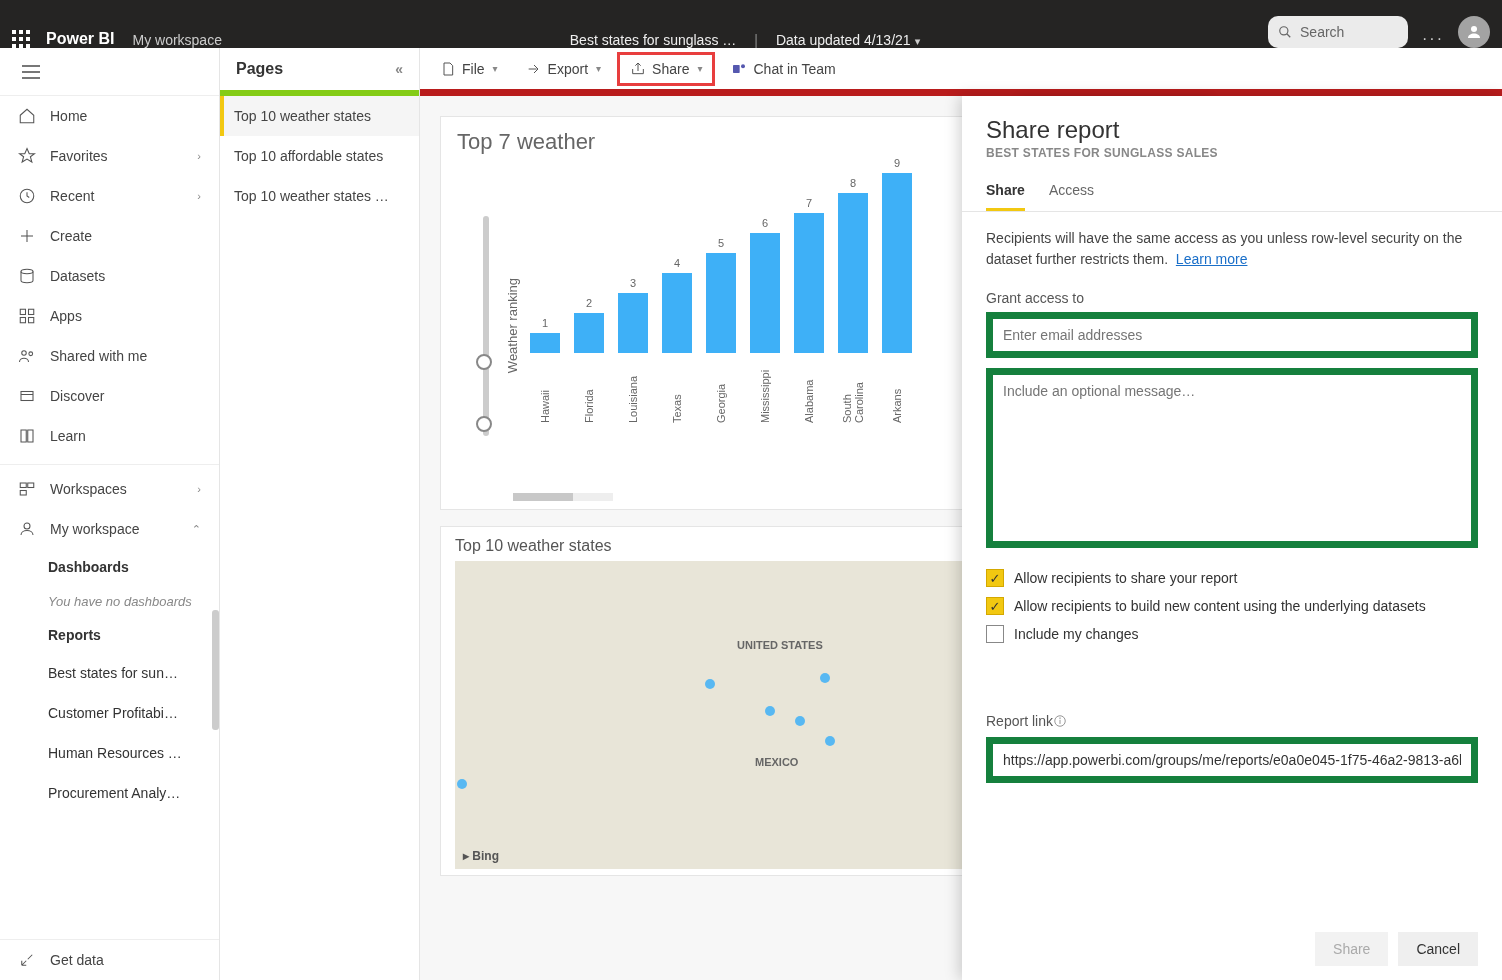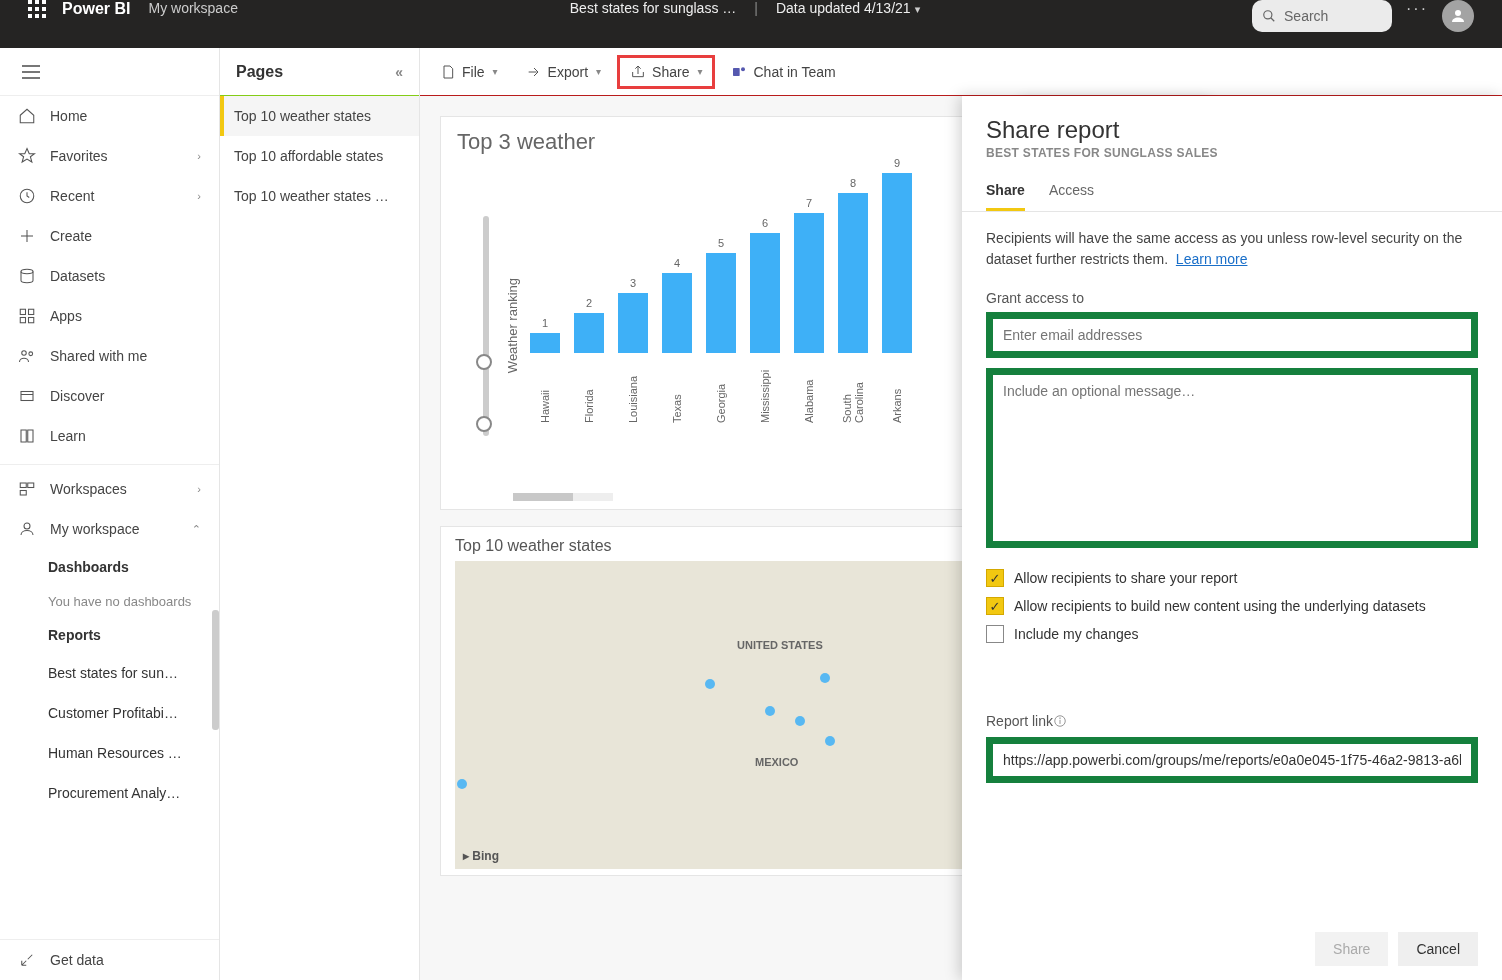--- a/index.html
+++ b/index.html
@@ -4,7 +4,7 @@
 <style>
 * { box-sizing: border-box; margin: 0; padding: 0; font-family: "Segoe UI", -apple-system, sans-serif; }
 body { width: 1502px; height: 980px; overflow: hidden; background: #fff; display: flex; flex-direction: column; }
-.topbar { height: 48px; background: #252423; color: #fff; display: flex; align-items: flex-start; padding: 0 28px; }
+.topbar { height: 48px; background: #252423; color: #fff; display: flex; align-items: flex-end; padding: 0 12px; }
 .topbar .waffle { width: 18px; height: 18px; display: grid; grid-template-columns: repeat(3,4px); grid-template-rows: repeat(3,4px); gap: 3px; margin-right: 16px; cursor: pointer; }
 .topbar .waffle span { background: #fff; }
 .topbar .brand { font-weight: 600; font-size: 16px; margin-right: 18px; }

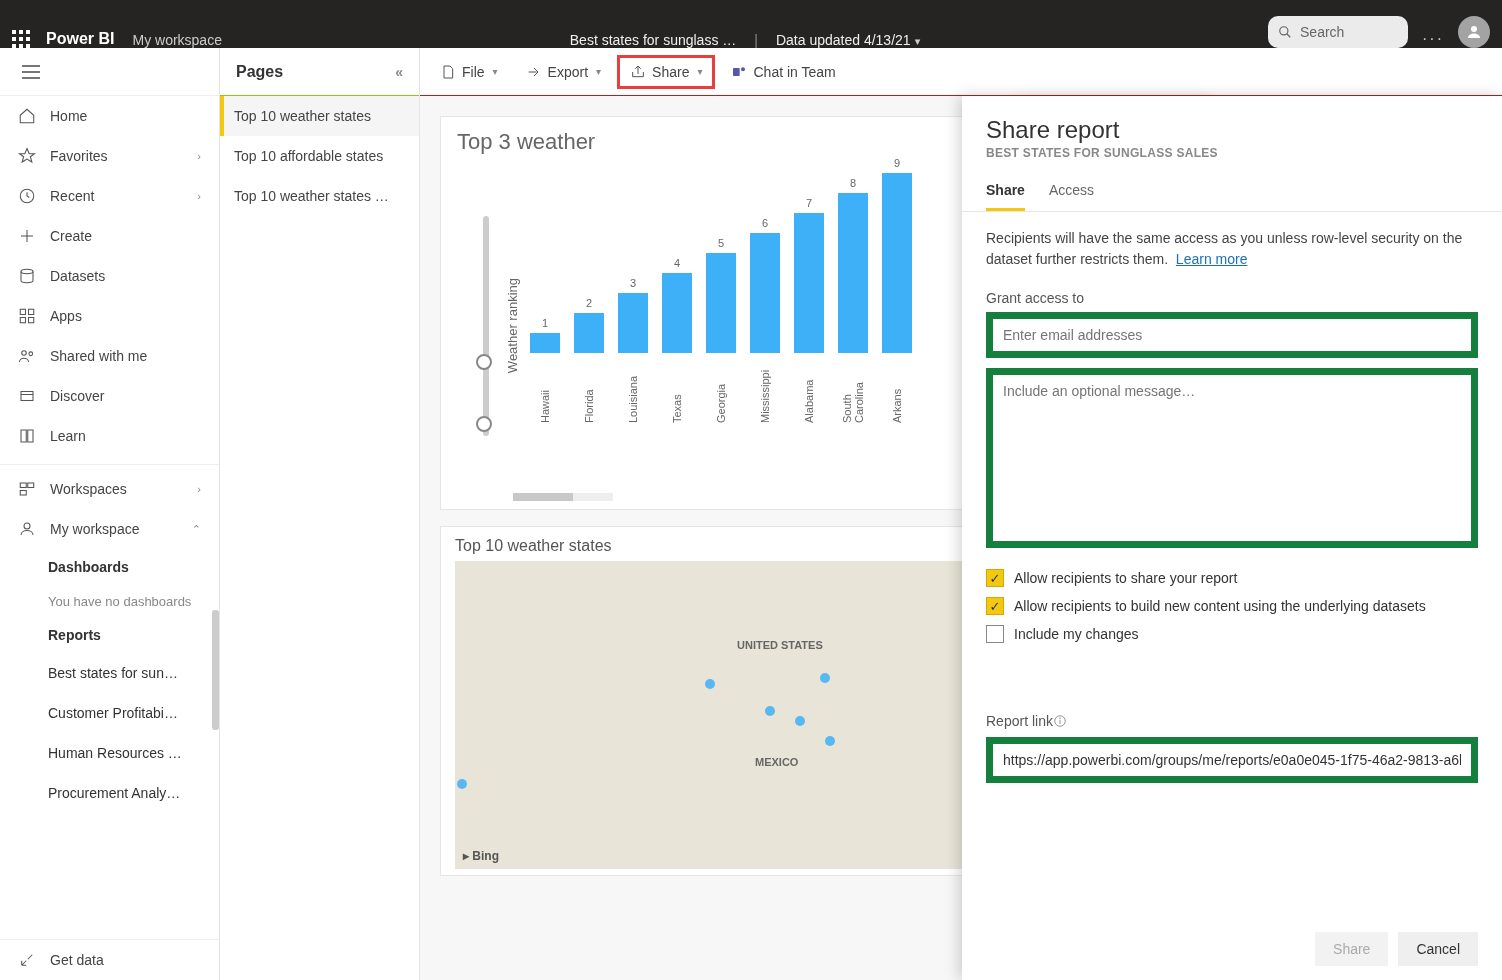--- a/index.html
+++ b/index.html
@@ -36,7 +36,7 @@
 .leftnav .bottom { margin-top: auto; border-top: 1px solid #eee; }
 
 .pages { width: 200px; border-right: 1px solid #e5e5e5; background: #fff; }
-.pages .head { height: 48px; display: flex; align-items: center; padding: 0 16px; font-size: 16px; font-weight: 600; color: #333; border-bottom: 1px solid #84cc16; }
+.pages .head { height: 48px; display: flex; align-items: center; padding: 0 16px; font-size: 16px; font-weight: 600; color: #333; border-bottom: 6px solid #84cc16; }
 .pages .head .collapse { margin-left: auto; color: #888; font-size: 14px; cursor: pointer; }
 .page-item { height: 40px; display: flex; align-items: center; padding: 0 14px; font-size: 14px; color: #444; cursor: pointer; }
 .page-item.active { border-left: 4px solid #f2c811; background: #f5f5f5; font-weight: 400; padding-left: 10px; }

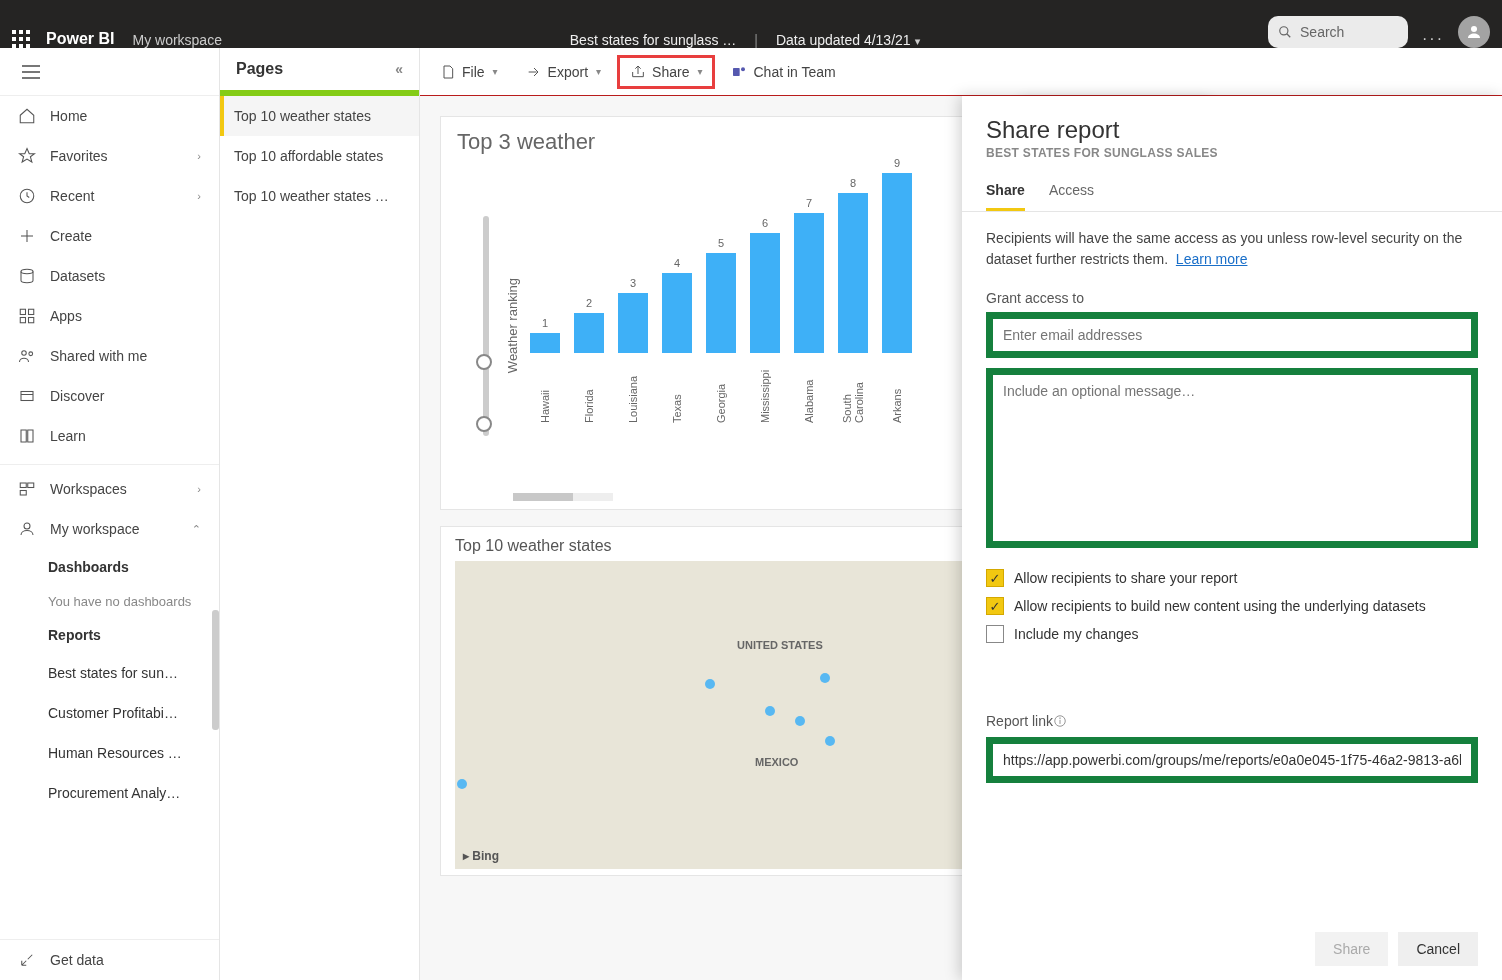--- a/index.html
+++ b/index.html
@@ -42,7 +42,7 @@
 .page-item.active { border-left: 4px solid #f2c811; background: #f5f5f5; font-weight: 400; padding-left: 10px; }
 
 .canvas { flex: 1; background: #f7f7f7; position: relative; overflow: hidden; }
-.toolbar { height: 48px; background: #fff; border-bottom: 1px solid #b91c1c; display: flex; align-items: center; padding: 16px 8px; gap: 4px; font-size: 14px; color: #444; }
+.toolbar { height: 48px; background: #fff; border-bottom: 7px solid #b91c1c; display: flex; align-items: center; padding: 16px 8px; gap: 4px; font-size: 14px; color: #444; }
 .tb-btn { height: 34px; display: flex; align-items: center; gap: 6px; padding: 0 10px; cursor: pointer; border: 2px solid transparent; }
 .tb-btn svg { width: 16px; height: 16px; }
 .tb-btn .chev { font-size: 10px; color: #888; margin-left: 2px; }

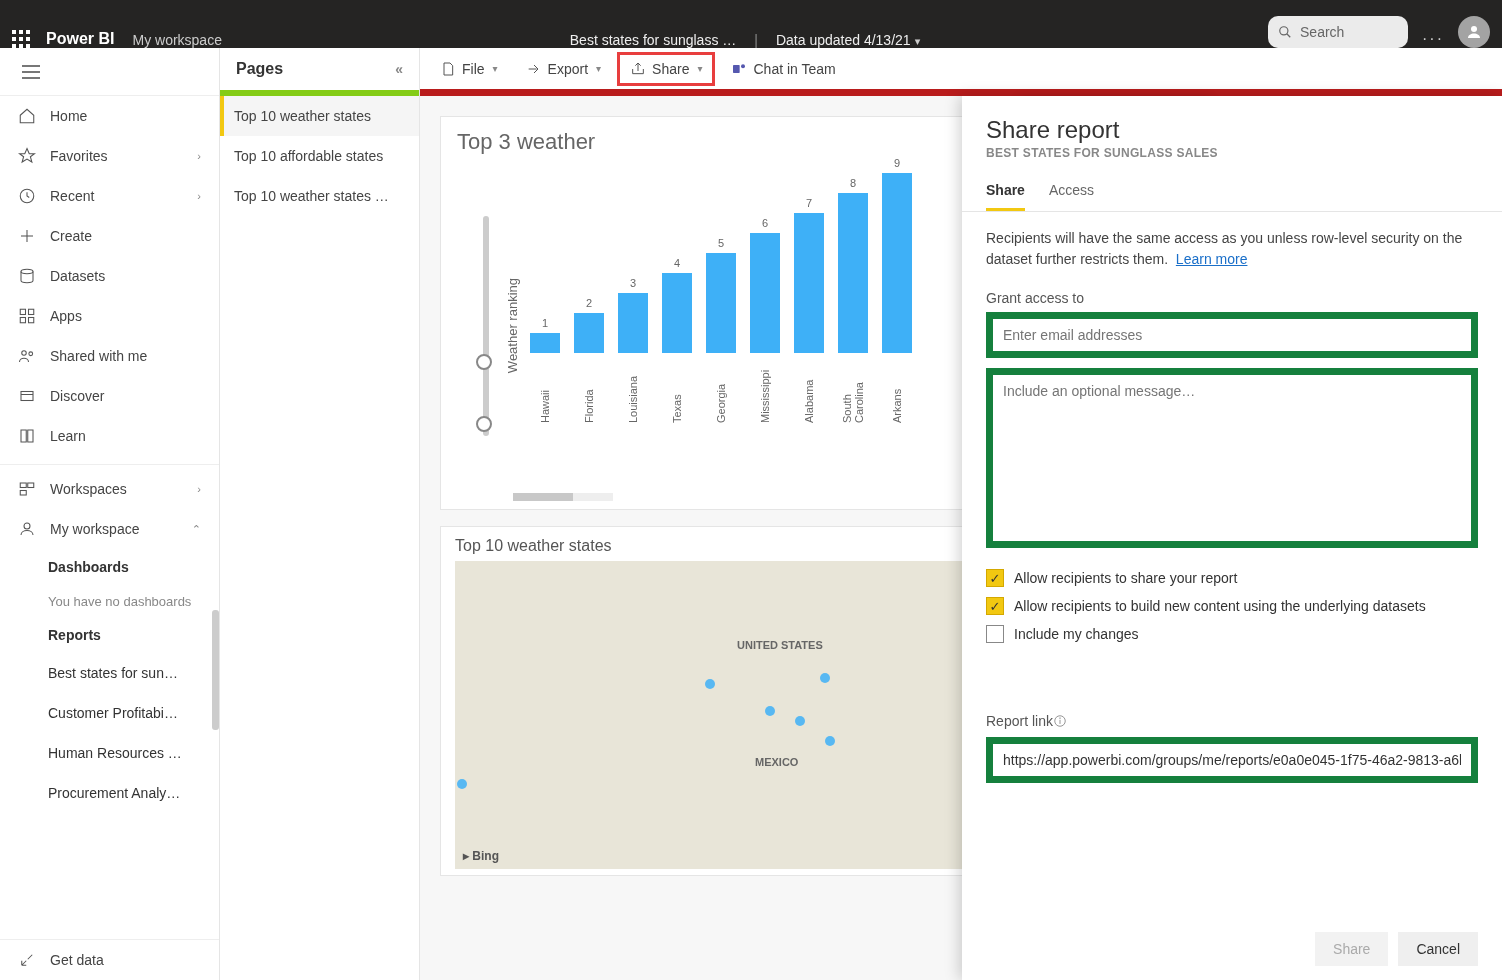--- a/index.html
+++ b/index.html
@@ -326,7 +326,7 @@
 
     <div class="report">
       <div class="chart-box">
-        <div class="chart-title">Top 3 weather</div>
+        <div class="chart-title">Top 7 weather</div>
         <div class="chart-body">
           <div class="chart-y">
             <div class="slider">

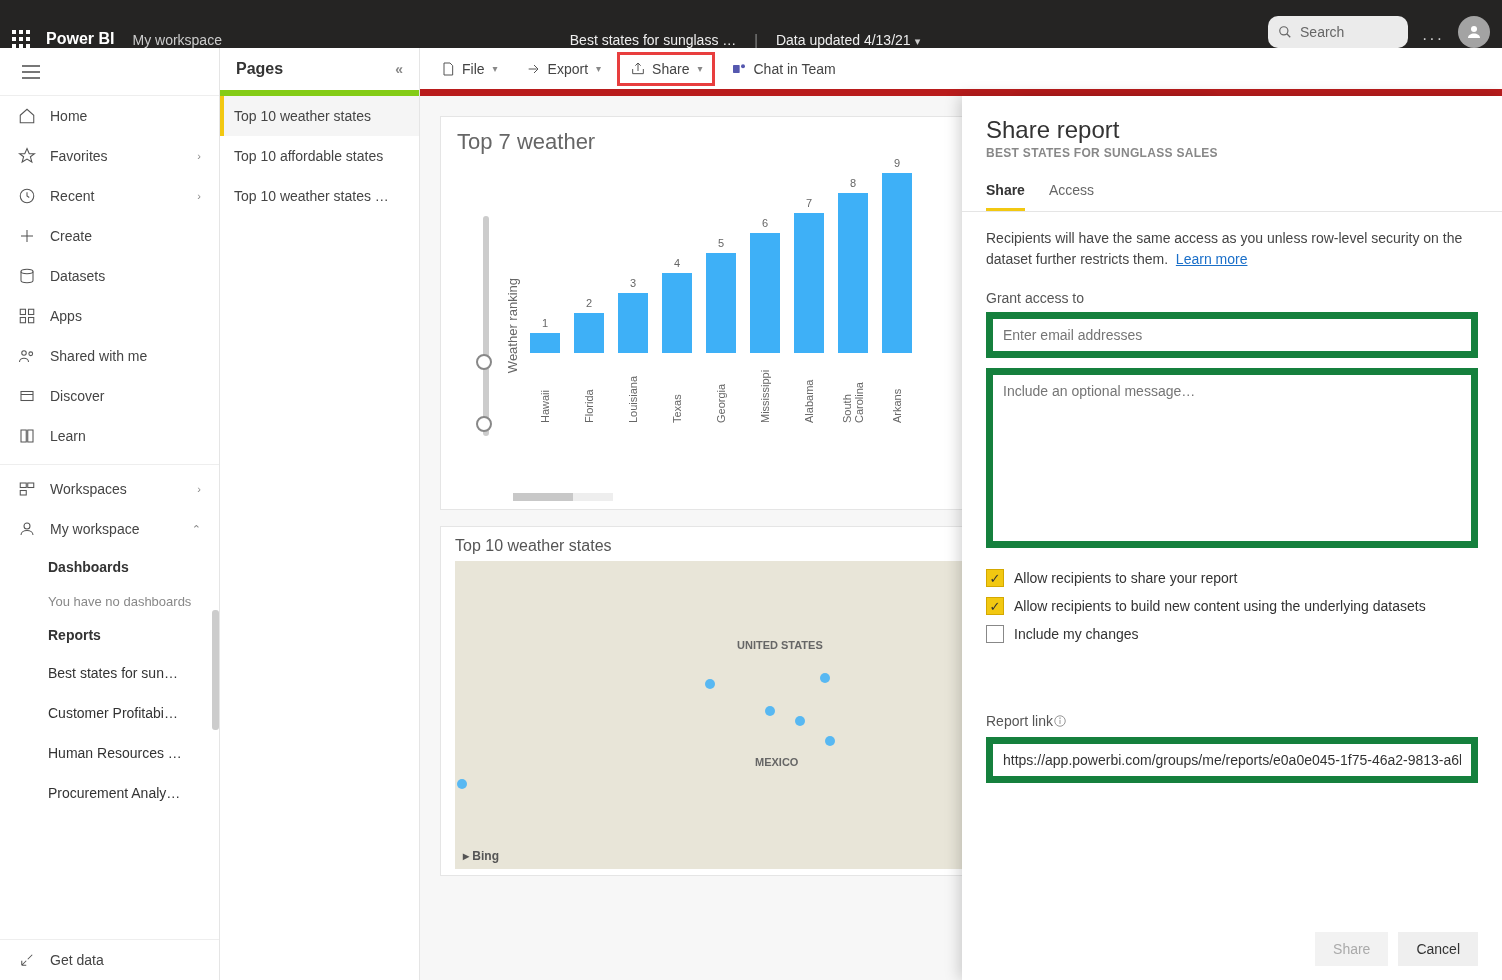--- a/index.html
+++ b/index.html
@@ -28,7 +28,7 @@
 .nav-group { border-top: 1px solid #eee; margin-top: 8px; padding-top: 4px; }
 .nav-sub { padding-left: 48px; font-size: 14px; color: #333; }
 .nav-sub.header { font-weight: 600; height: 36px; display: flex; align-items: center; }
-.nav-sub.muted { color: #888; font-size: 13px; height: 32px; display: flex; align-items: center; }
+.nav-sub.muted { color: #888; font-style: italic; font-size: 13px; height: 32px; display: flex; align-items: center; }
 .nav-sub.link { height: 40px; display: flex; align-items: center; cursor: pointer; }
 .nav-sub.link.active { border-left: 4px solid #f2c811; margin-left: -4px; padding-left: 48px; background: #fff; font-weight: 400; }
 .leftnav .scroll-thumb { position: absolute; right: 0; top: 562px; width: 7px; height: 120px; background: #ccc; border-radius: 3px; }

